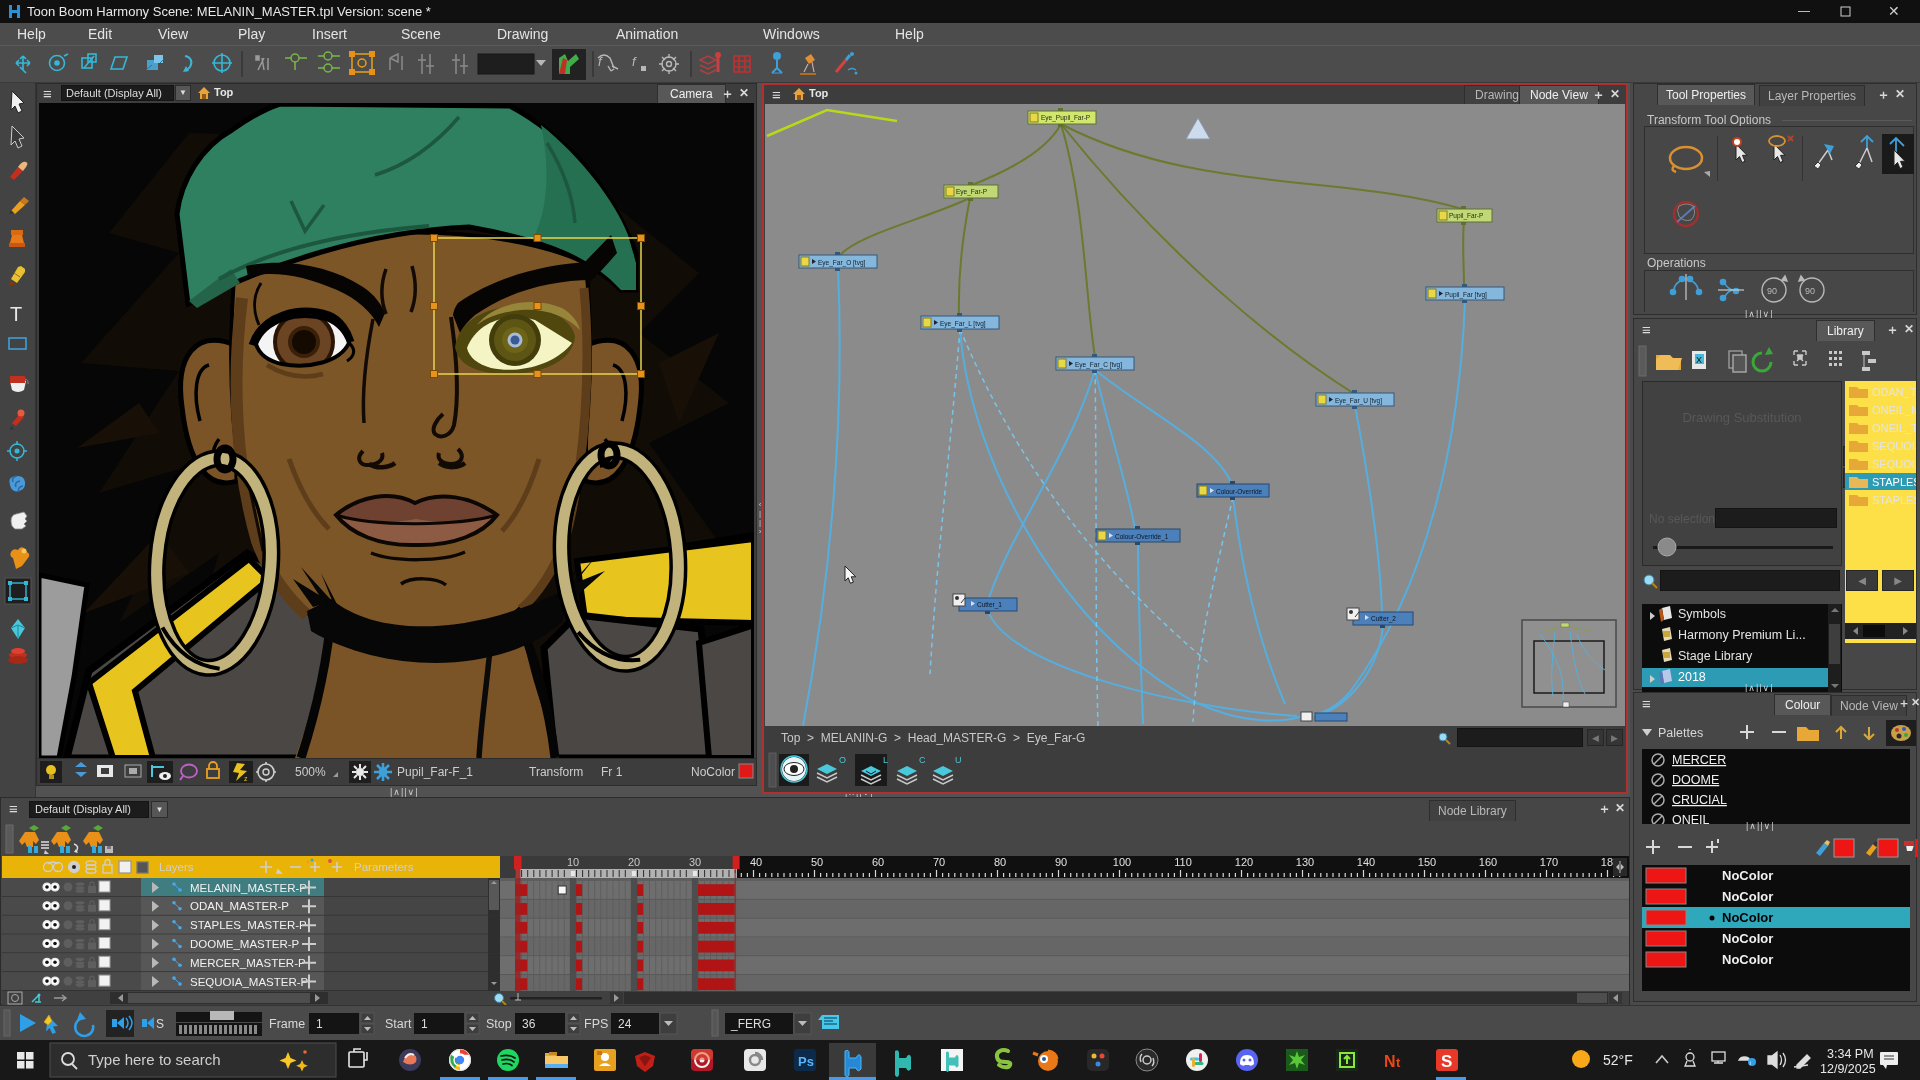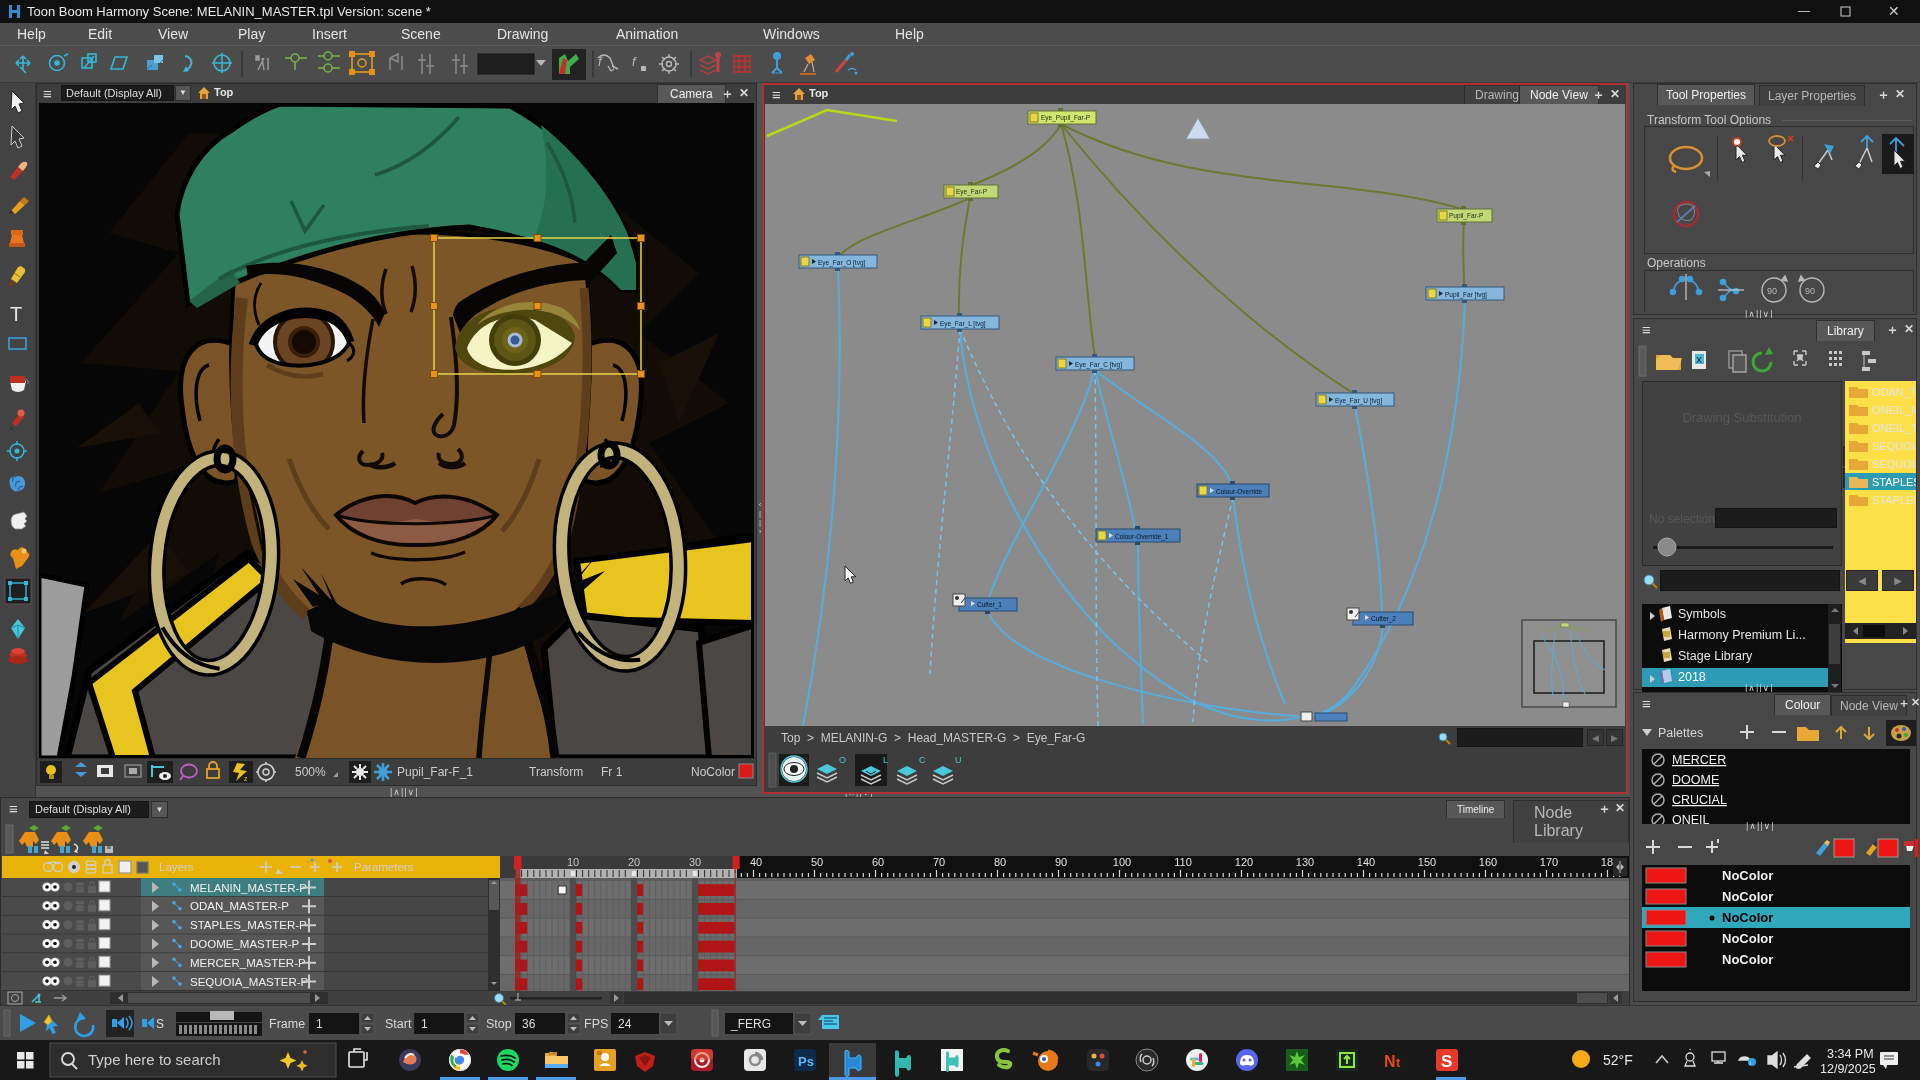--- a/index.html
+++ b/index.html
@@ -863,7 +863,7 @@
   <div class="darkbox abs" style="left:28px;top:3px;width:120px;height:17px;font-size:11px;padding:1px 5px">Default (Display All)</div>
   <div class="abs" style="left:150px;top:3px;width:17px;height:17px;background:#565656;border:1px solid #2c2c2c;color:#ddd;font-size:8px;text-align:center;line-height:15px">▼</div>
   <span class="tab act abs" style="left:1445px;top:2px;font-size:10px;padding:3px 10px">Timeline</span>
-  <span class="tab abs" style="left:1512px;top:2px;font-size:16px;padding:3px 20px">Node Library</span>
+  <span class="tab abs" style="left:1428px;top:2px;font-size:12px;padding:3px 8px">Node Library</span>
   <span class="abs" style="left:1597px;top:2px;color:#d8d8d8;font-weight:bold;font-size:13px">＋</span>
   <span class="abs" style="left:1614px;top:3px;color:#d8d8d8;font-weight:bold;font-size:12px">✕</span>
 

